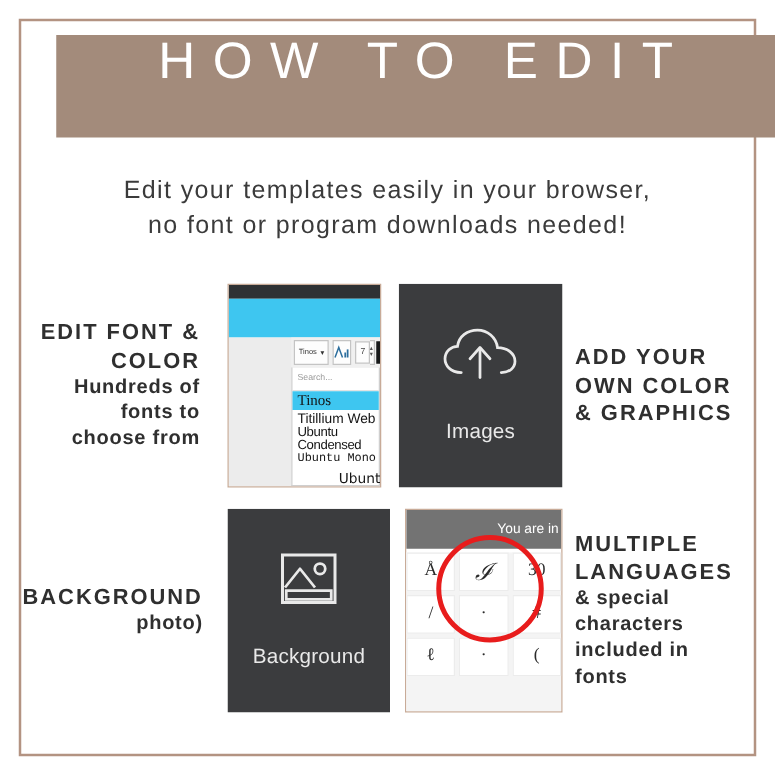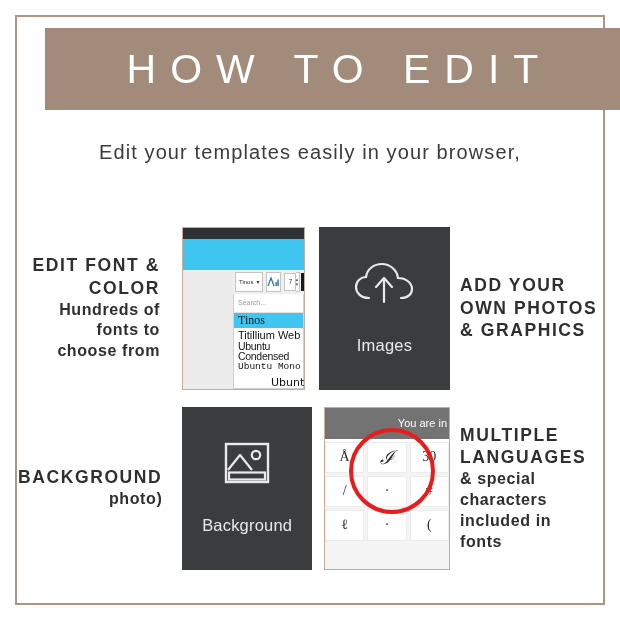--- a/index.html
+++ b/index.html
@@ -19,7 +19,7 @@
   
   .banner{
     position:absolute;left:0;right:0;top:28px;height:82px;
-    background:#a38b7b;display:flex;align-items:center;justify-content:center;margin-left:45px;
+    background:#a38b7b;display:flex;align-items:flex-start;justify-content:center;margin-left:45px;
   }
   .banner-title{
     color:#ffffff;font-size:41px;letter-spacing:14px;

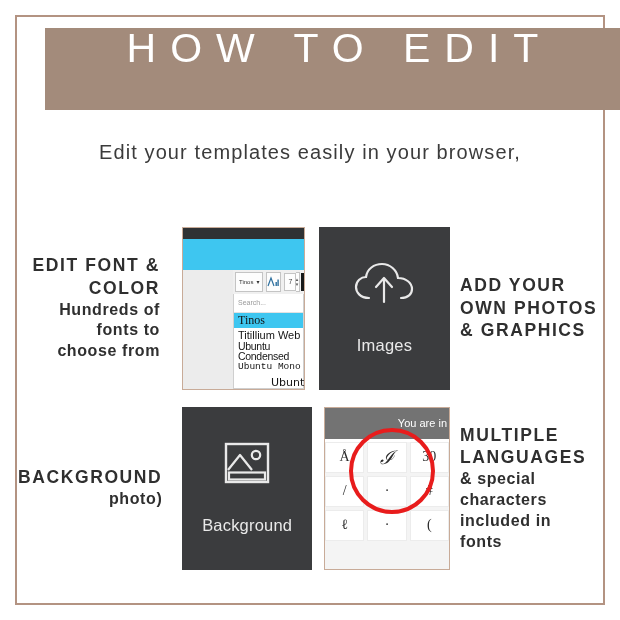--- a/index.html
+++ b/index.html
@@ -144,6 +144,7 @@
 
   <div class="subtitle">
     <div>Edit your templates easily in your browser,</div>
+    <div>no font or program downloads needed!</div>
   </div>
 
   <div class="row" id="row1">

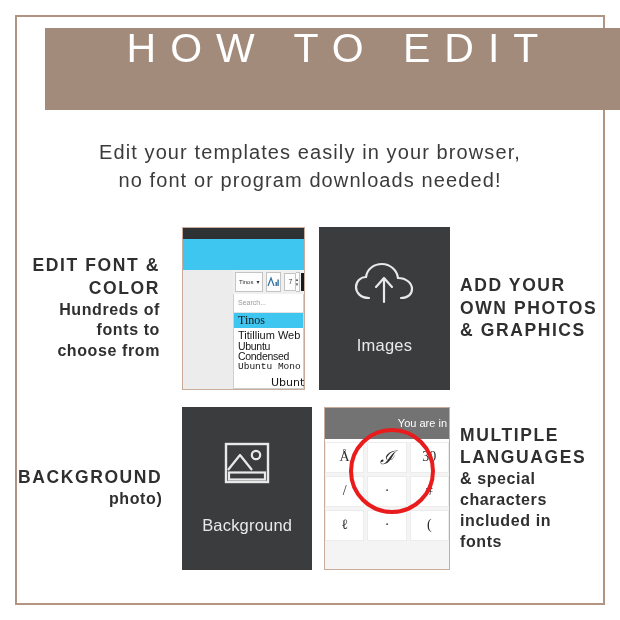--- a/index.html
+++ b/index.html
@@ -209,7 +209,7 @@
 
     <div class="cap right">
       <span class="big">ADD YOUR</span>
-      <span class="big">OWN PHOTOS</span>
+      <span class="big">OWN COLOR</span>
       <span class="big">&amp; GRAPHICS</span>
     </div>
   </div>

